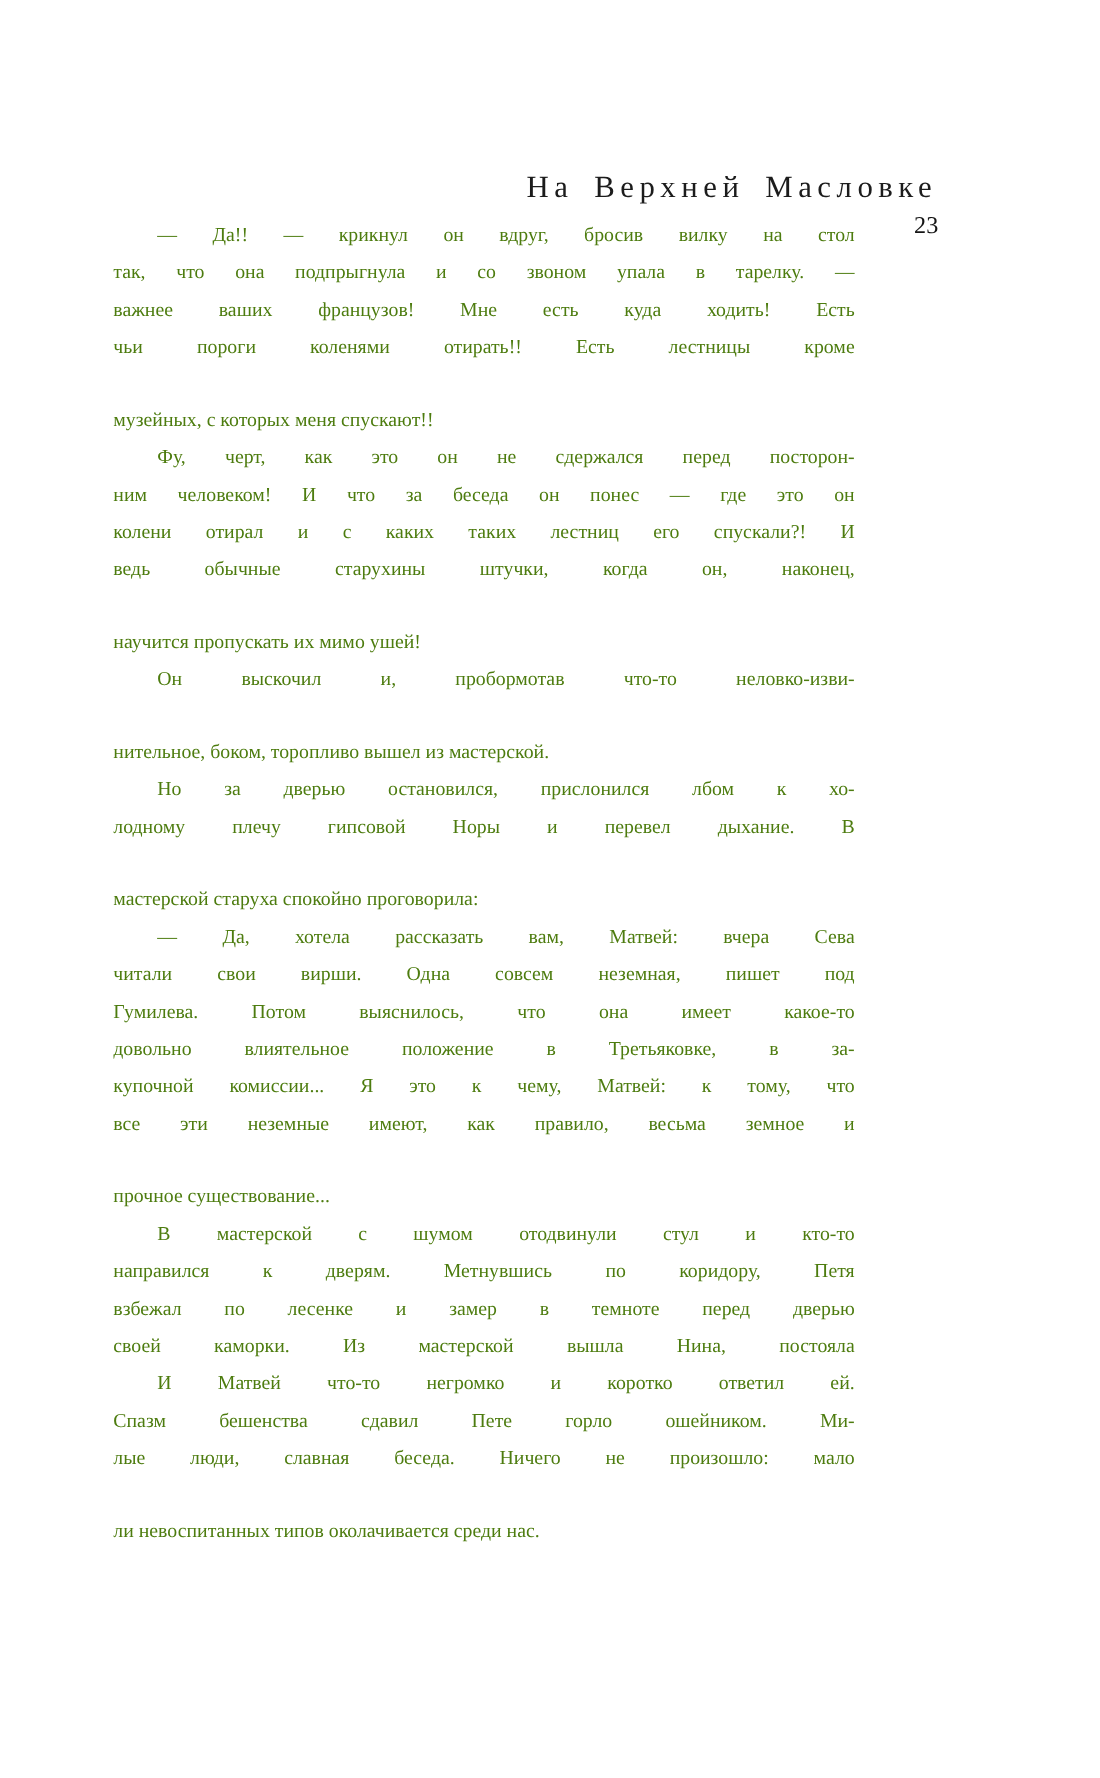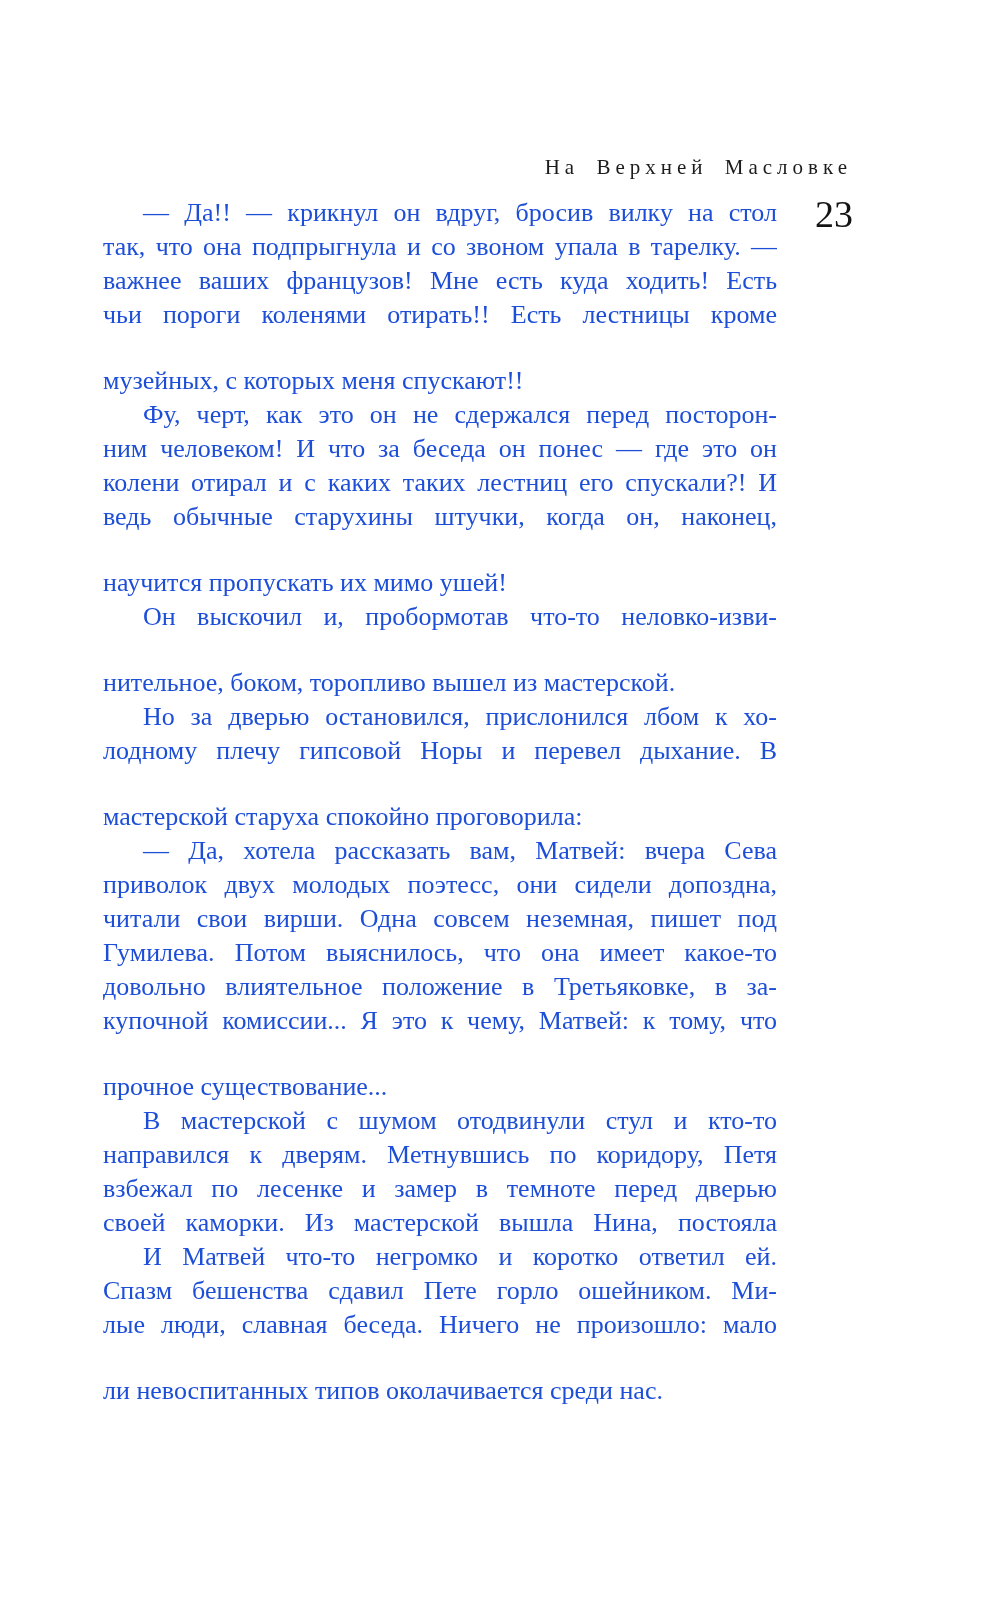--- a/index.html
+++ b/index.html
@@ -25,7 +25,7 @@
     position: absolute;
     top: 155px;
     right: 148px;
-    font-size: 21px;
+    font-size: 28px;
     letter-spacing: 5px;
     word-spacing: 7px;
     color: #1c1c1c;

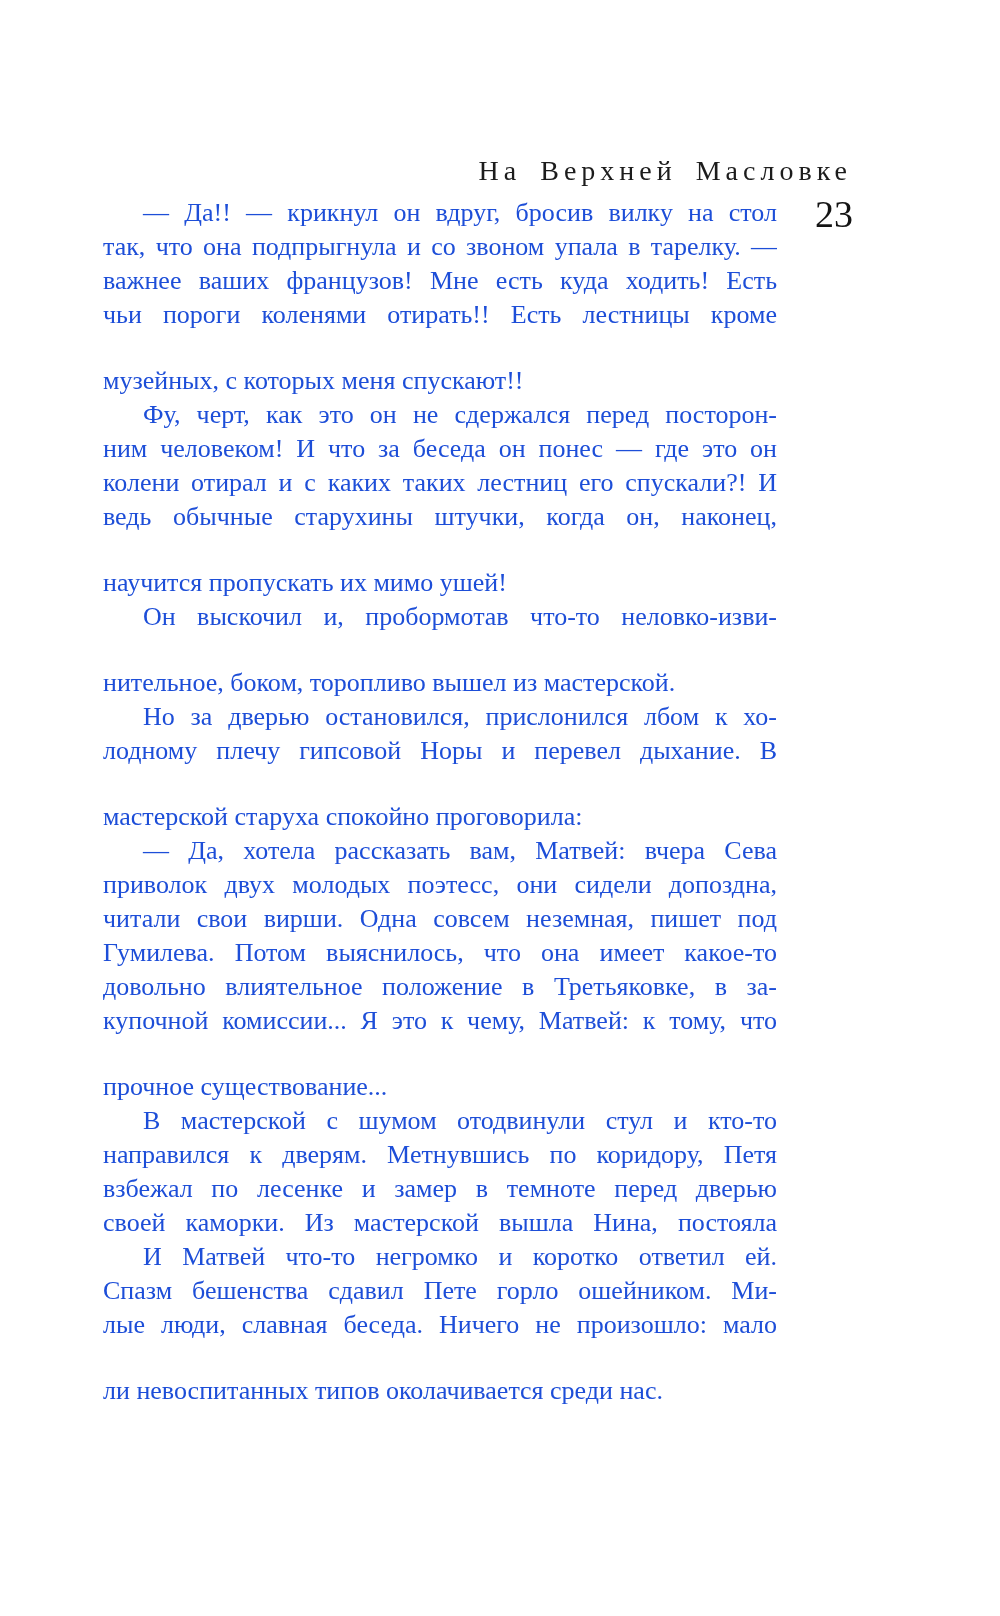--- a/index.html
+++ b/index.html
@@ -50,13 +50,13 @@
     padding: 0;
   }
   .line {
-    font-size: 26px;
+    font-size: 18px;
     line-height: 34px;
     height: 34px;
     overflow: hidden;
     text-align: justify;
     text-align-last: justify;
-    color: #1d4ed8;
+    color: #4d7c0f;
   }
   .line.first {
     text-indent: 40px;

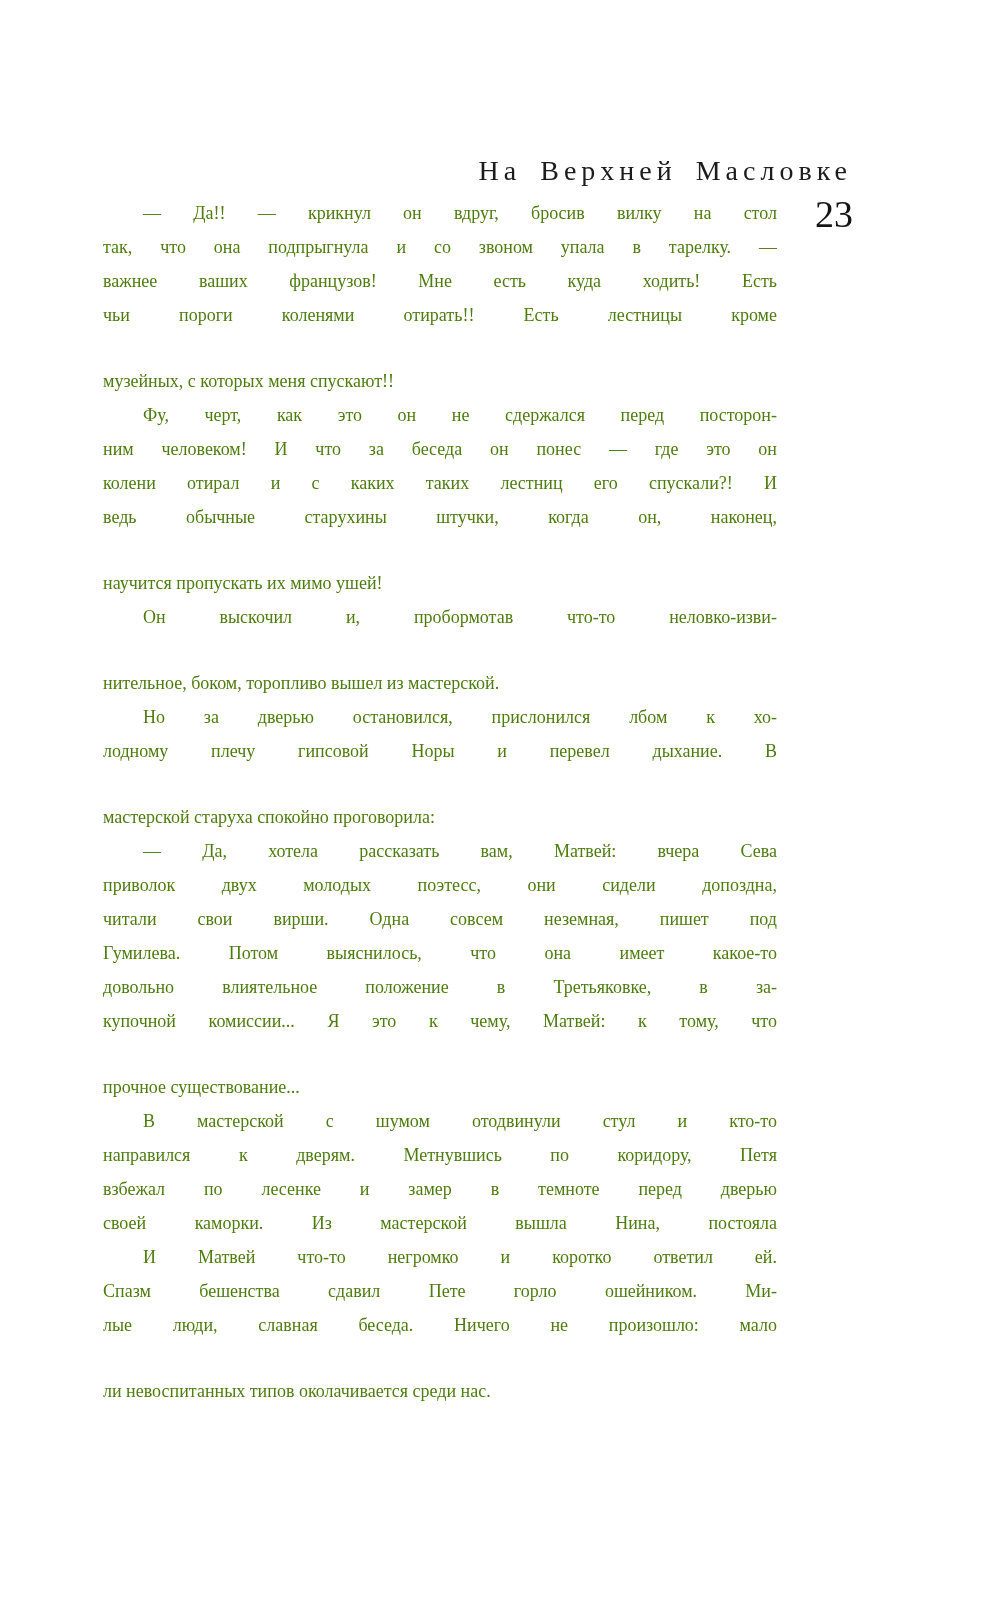--- a/index.html
+++ b/index.html
@@ -35,7 +35,7 @@
     position: absolute;
     top: 192px;
     right: 147px;
-    font-size: 38px;
+    font-size: 22px;
     color: #141414;
     font-family: Liberation Serif, serif;
   }

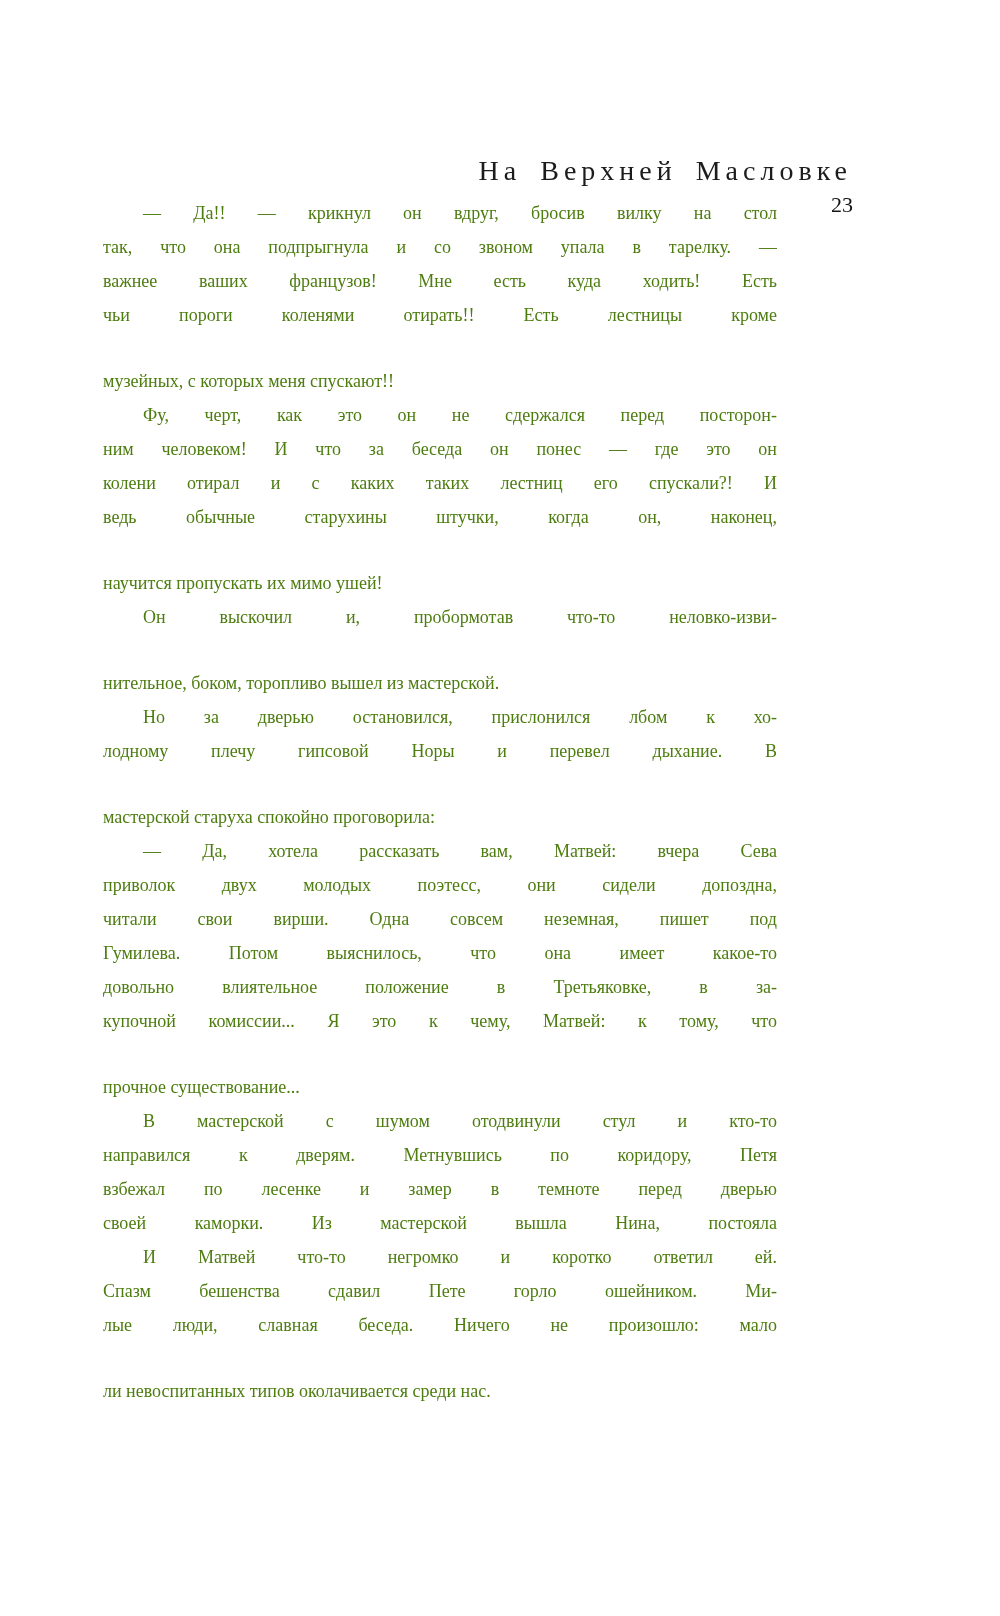--- a/index.html
+++ b/index.html
@@ -98,7 +98,6 @@
       </div>
       <div class="paragraph">
         <div class="line first">— Да, хотела рассказать вам, Матвей: вчера Сева</div>
-        <div class="line">приволок двух молодых поэтесс, они сидели допоздна,</div>
         <div class="line">читали свои вирши. Одна совсем неземная, пишет под</div>
         <div class="line">Гумилева. Потом выяснилось, что она имеет какое-то</div>
         <div class="line">довольно влиятельное положение в Третьяковке, в за-</div>

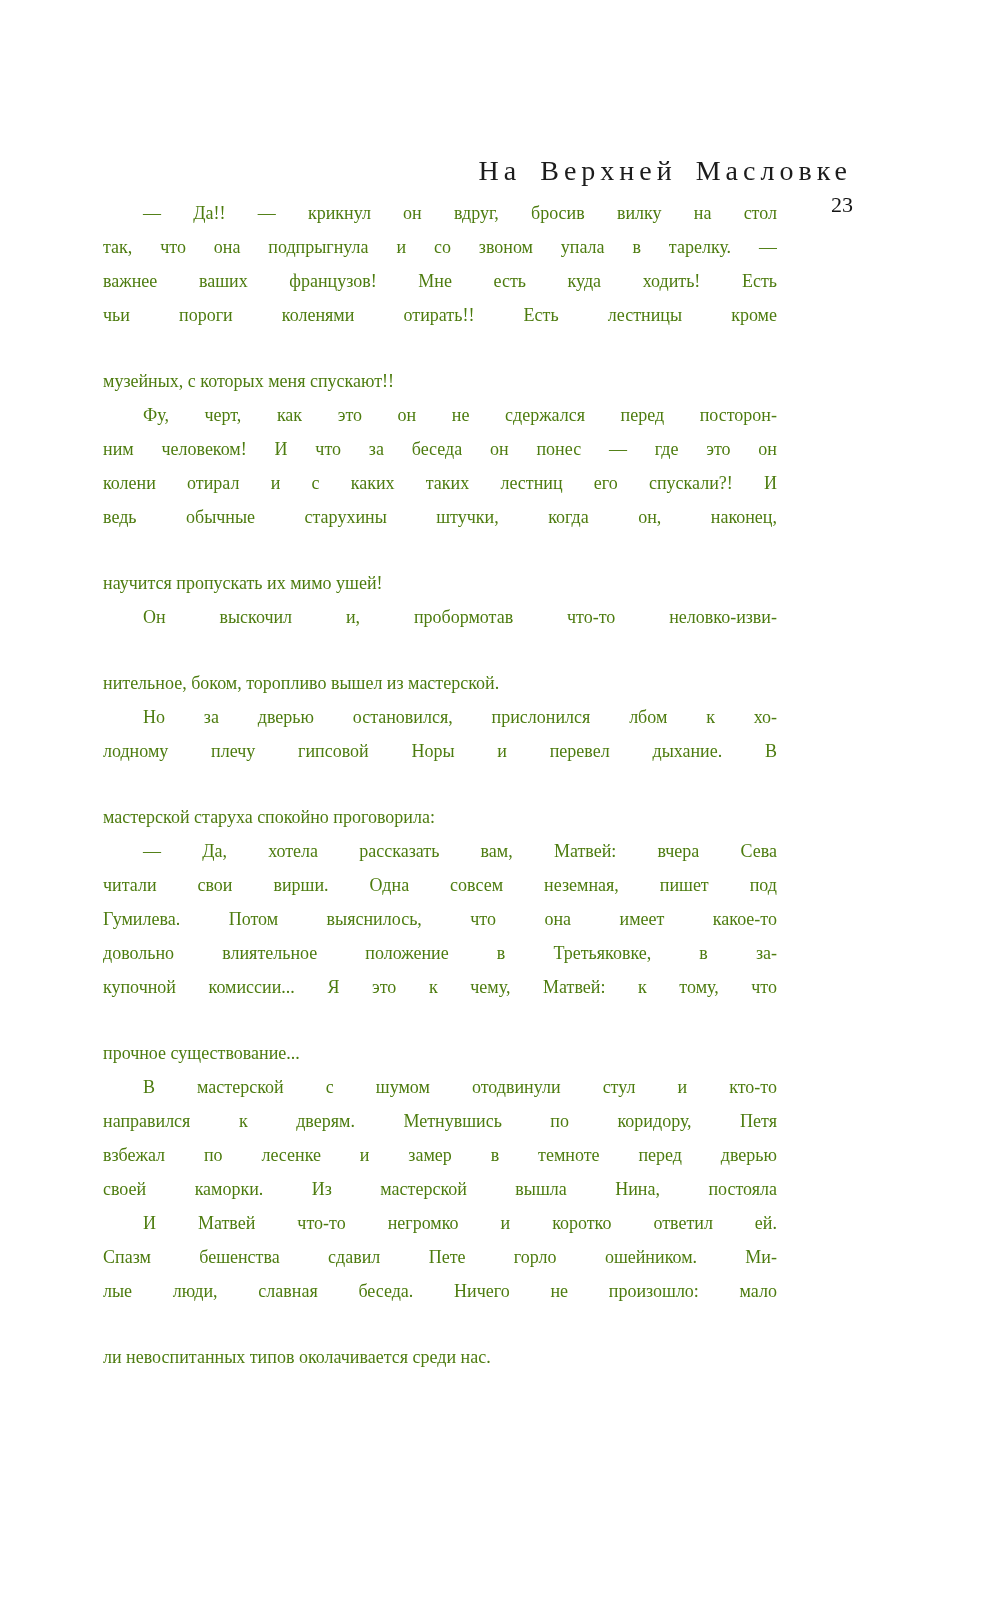--- a/index.html
+++ b/index.html
@@ -102,6 +102,7 @@
         <div class="line">Гумилева. Потом выяснилось, что она имеет какое-то</div>
         <div class="line">довольно влиятельное положение в Третьяковке, в за-</div>
         <div class="line">купочной комиссии... Я это к чему, Матвей: к тому, что</div>
+        <div class="line">все эти неземные имеют, как правило, весьма земное и</div>
         <div class="line lastline">прочное существование...</div>
       </div>
       <div class="paragraph">

